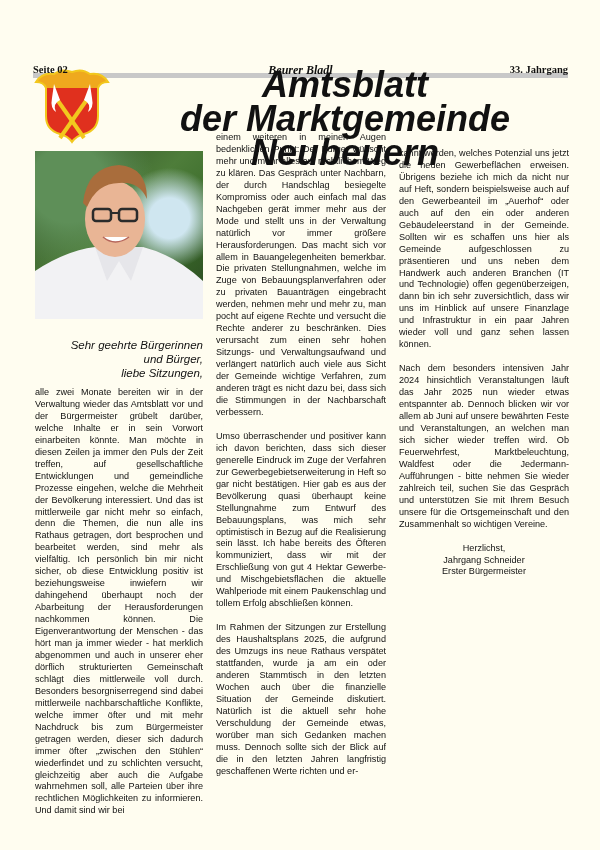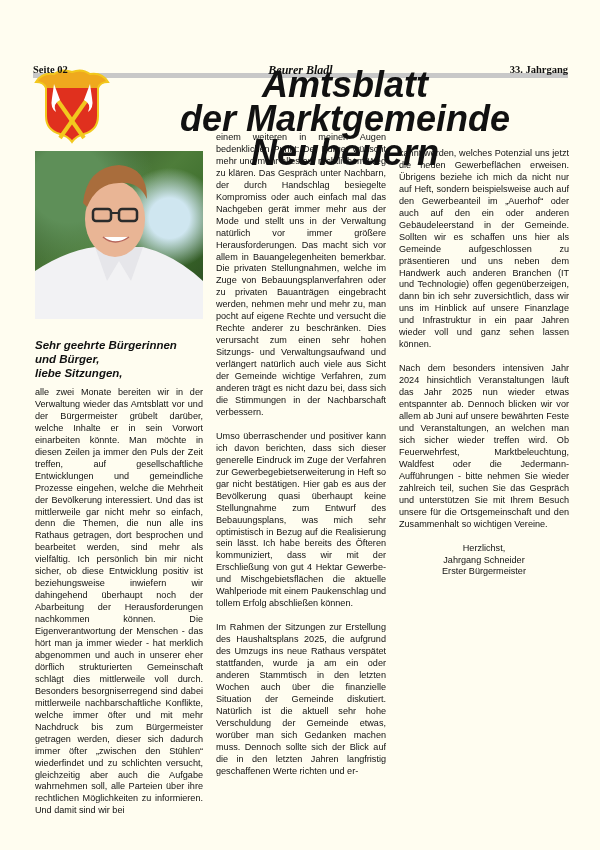--- a/index.html
+++ b/index.html
@@ -45,8 +45,8 @@
   .col3 { left: 399px; top: 148px; width: 170px; }
 
   .greeting {
-    position: absolute; left: 35px; top: 338px; width: 168px; text-align: left;
-    font-style: italic; font-weight: bold; font-size: 11.5px; line-height: 14px;
+    position: absolute; left: 35px; top: 338px; width: 168px; text-align: right;
+    font-style: italic; font-weight: normal; font-size: 11.5px; line-height: 14px;
   }
   .signature { text-align: center; line-height: 11.95px; font-size: 9.1px; }
   .signature div { display: block; }

